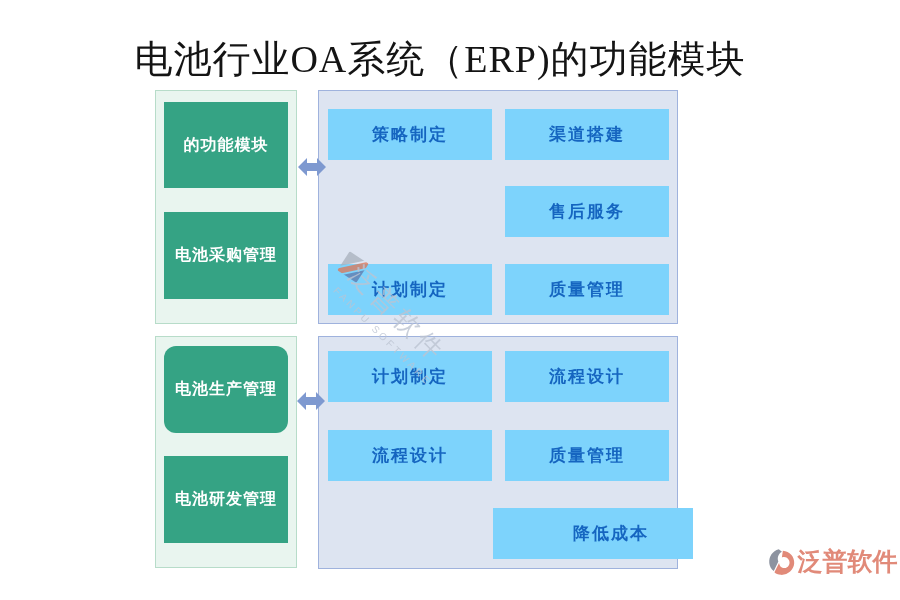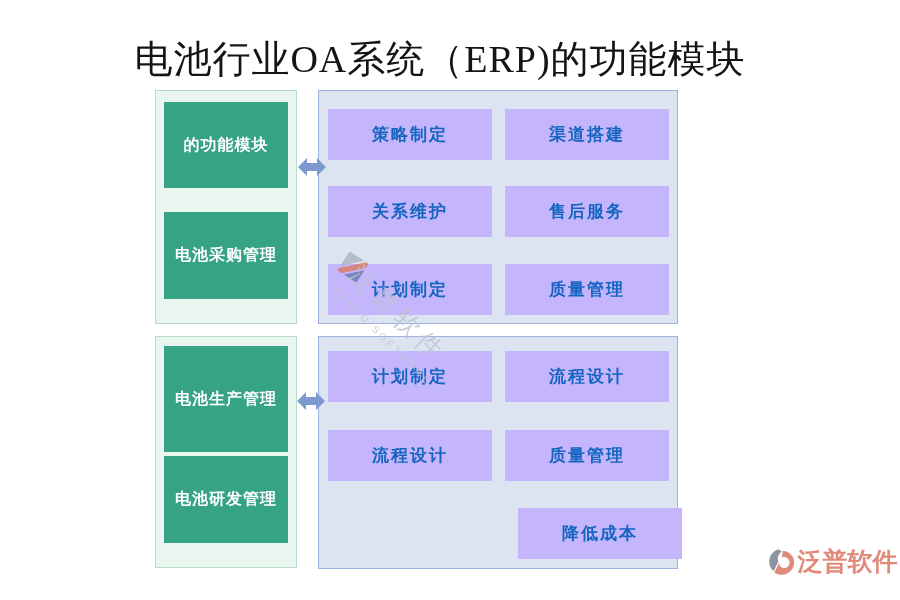--- a/index.html
+++ b/index.html
@@ -27,7 +27,7 @@
     font-family:"Liberation Serif",serif;letter-spacing:1px;white-space:nowrap;
   }
   .module-box{
-    position:absolute;width:164px;height:51px;background:#c4b5fd;
+    position:absolute;width:164px;height:51px;background:#7dd3fc;
     color:var(--module-text,#1565c0);font-weight:bold;font-size:17px;
     display:flex;align-items:center;justify-content:center;
     font-family:"Liberation Serif",serif;letter-spacing:2px;white-space:nowrap;

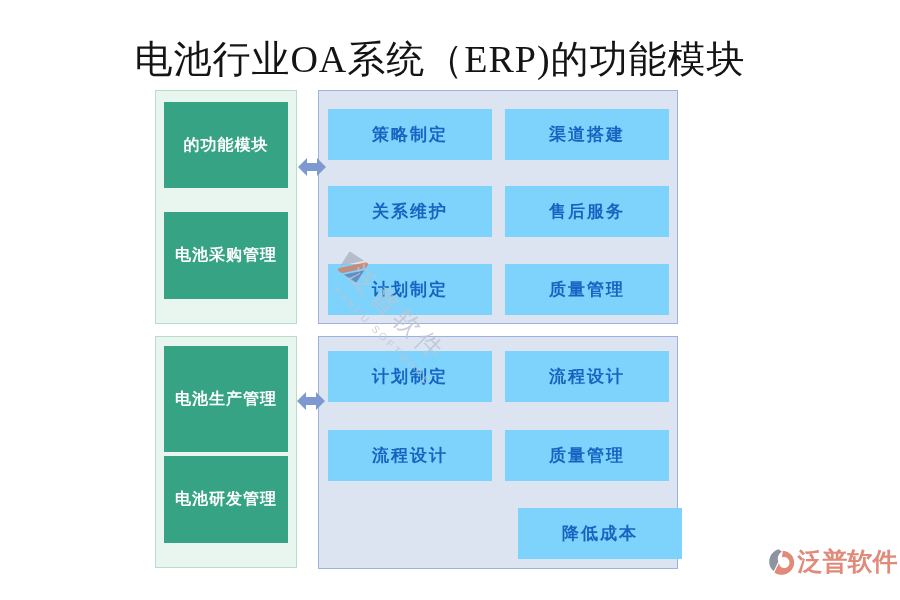--- a/index.html
+++ b/index.html
@@ -67,7 +67,6 @@
   <div class="panel-blue" style="left:318px;top:90px;height:234px;">
     <div class="module-box" style="left:9px;top:18px;">策略制定</div>
     <div class="module-box" style="left:186px;top:18px;">渠道搭建</div>
-    <div class="module-box" style="left:9px;top:95px;">关系维护</div>
     <div class="module-box" style="left:186px;top:95px;">售后服务</div>
     <div class="module-box" style="left:9px;top:173px;">计划制定</div>
     <div class="module-box" style="left:186px;top:173px;">质量管理</div>

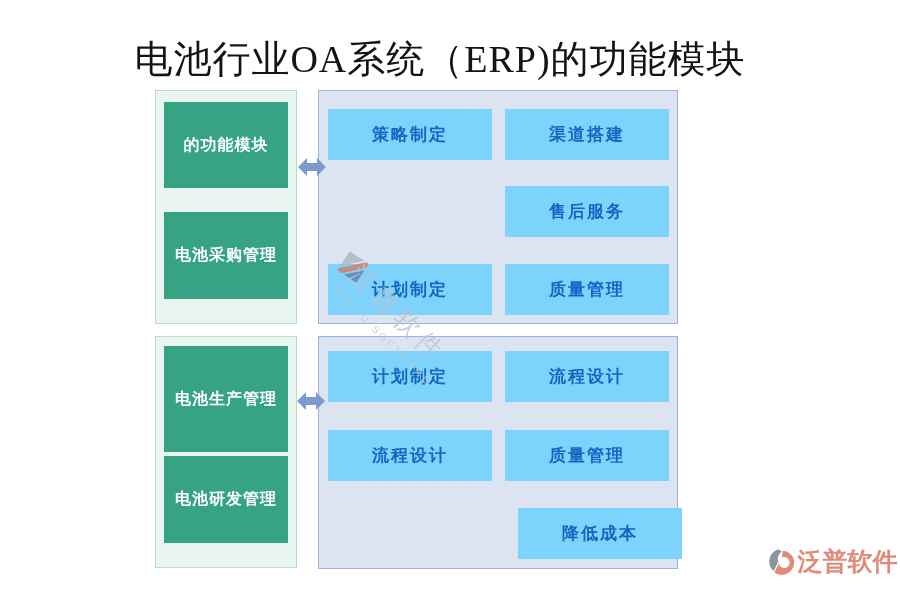--- a/index.html
+++ b/index.html
@@ -73,7 +73,7 @@
   </div>
 
   <div class="panel-green" style="left:155px;top:336px;height:232px;">
-    <div class="green-box" style="top:9px;height:106px;">电池生产管理</div>
+    <div class="green-box" style="top:9px;height:87px;border-radius:12px;">电池生产管理</div>
     <div class="green-box" style="top:119px;height:87px;">电池研发管理</div>
   </div>
 

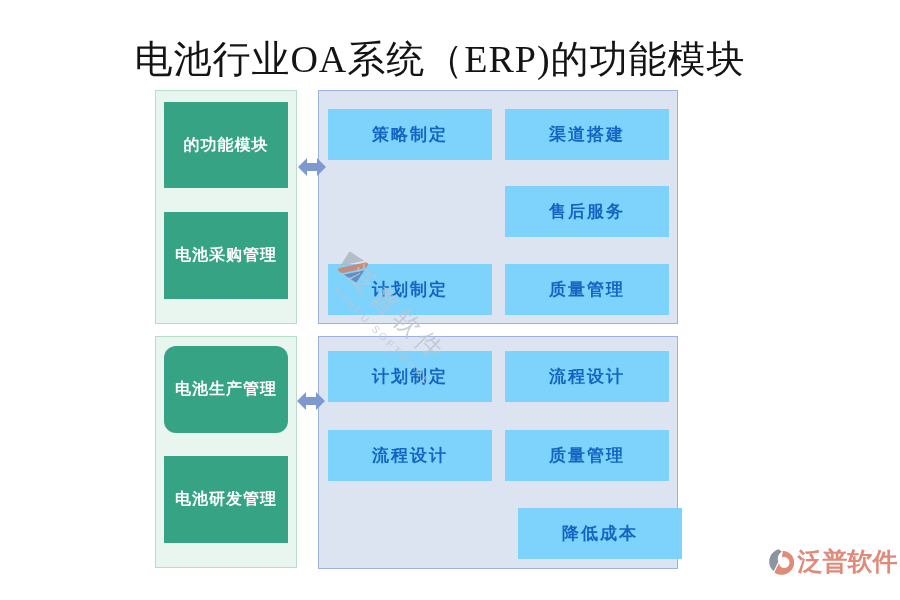--- a/index.html
+++ b/index.html
@@ -82,7 +82,7 @@
     <div class="module-box" style="left:186px;top:14px;">流程设计</div>
     <div class="module-box" style="left:9px;top:93px;">流程设计</div>
     <div class="module-box" style="left:186px;top:93px;">质量管理</div>
-    <div class="module-box" style="left:199px;top:171px;">降低成本</div>
+    <div class="module-box" style="left:174px;top:171px;padding-left:36px;">降低成本</div>
   </div>
 
   <svg class="arrow" style="left:297px;top:155px;" viewBox="0 0 30 24">

